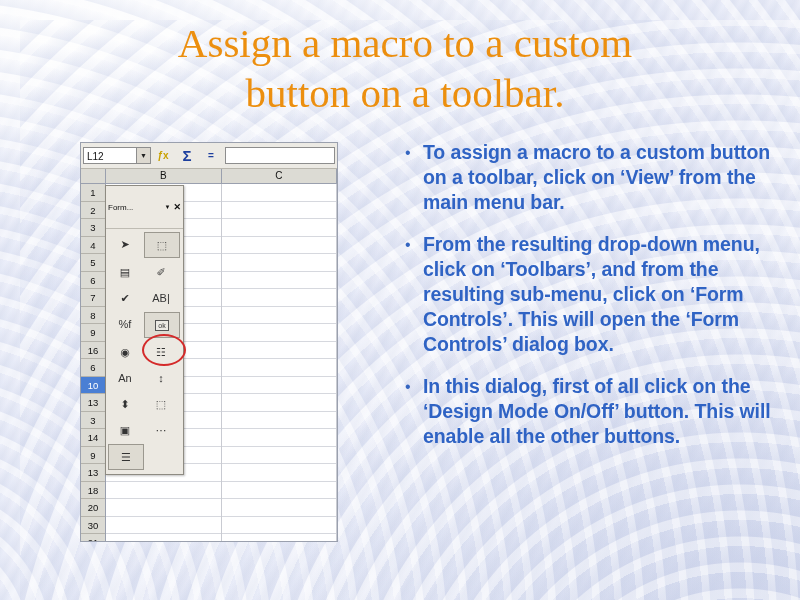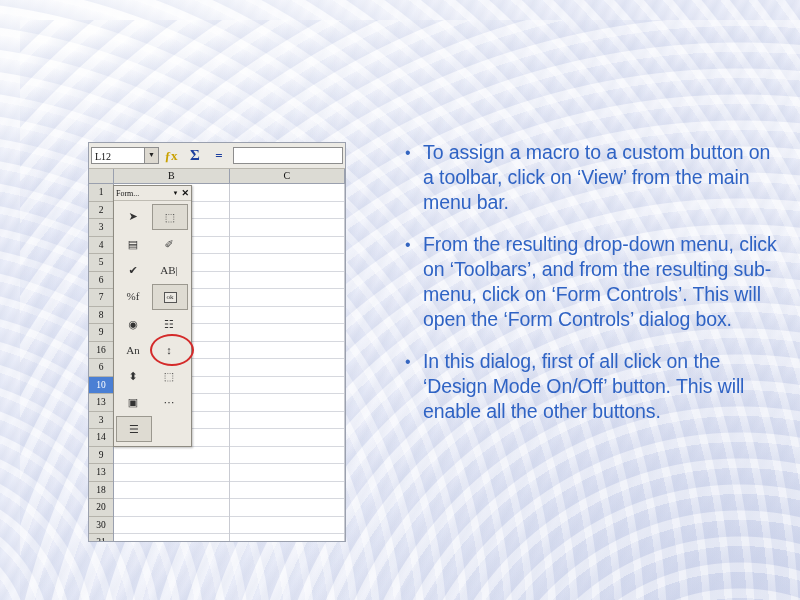--- a/index.html
+++ b/index.html
@@ -296,6 +296,10 @@
 <div class="slide">
   <div class="content">
 
+    <div class="title">
+      <span>Assign a macro to a custom</span>
+      <span class="line2">button on a toolbar.</span>
+    </div>
 
     <div class="shot">
 

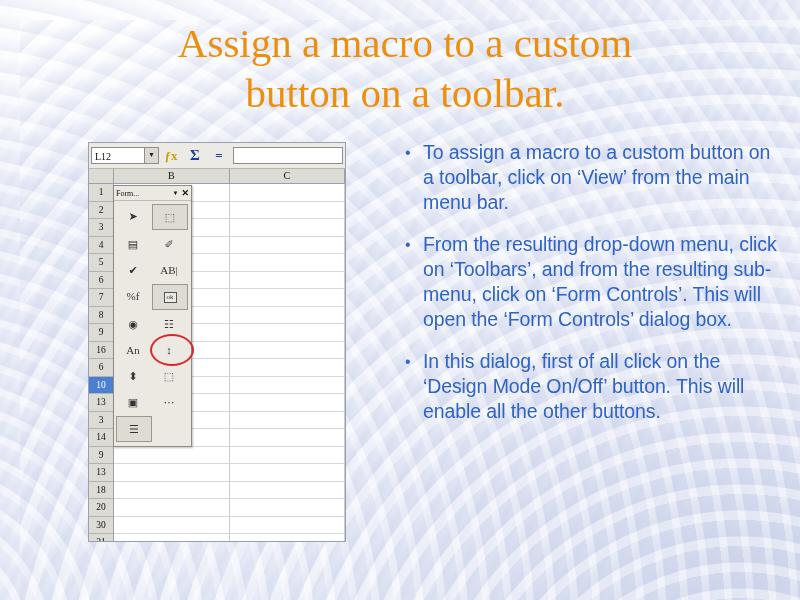--- a/index.html
+++ b/index.html
@@ -106,7 +106,7 @@
   
   .shot {
     position: absolute;
-    left: 88px;
+    left: 80px;
     top: 142px;
     width: 258px;
     height: 400px;
@@ -116,7 +116,6 @@
     font-size: 9px;
     color: #111;
     overflow: hidden;
-    font-family: Liberation Serif, serif;
   }
   .shot-toolbar {
     height: 26px;

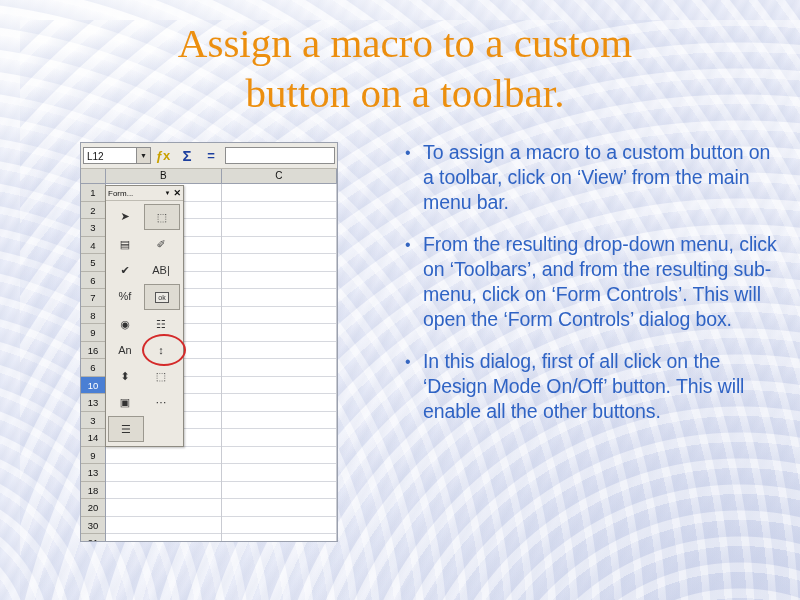--- a/index.html
+++ b/index.html
@@ -151,7 +151,7 @@
   .tb-icon {
     width: 24px;
     text-align: center;
-    font-size: 13px;
+    font-size: 10px;
     color: #2a4faa;
     font-weight: bold;
   }

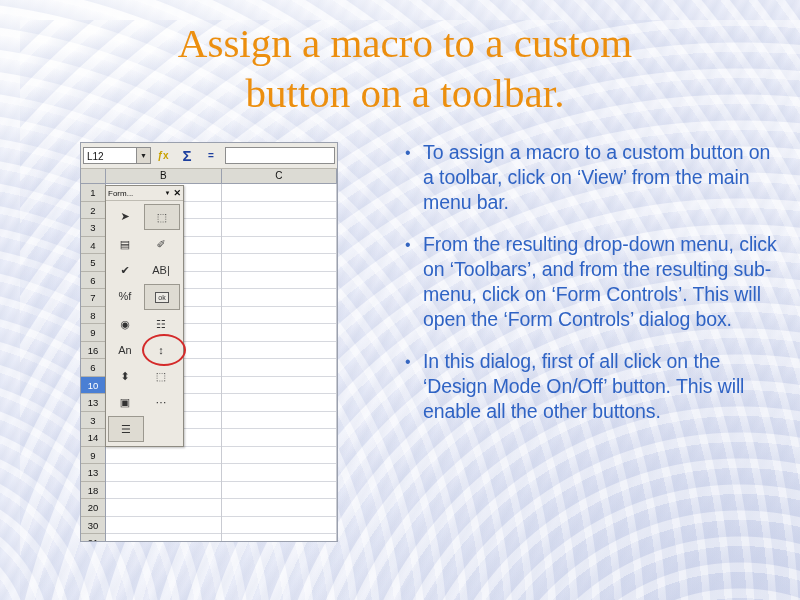--- a/index.html
+++ b/index.html
@@ -99,7 +99,7 @@
     color: #2f63c4;
     font-size: 19.5px;
     line-height: 25px;
-    font-weight: normal;
+    font-weight: bold;
     letter-spacing: -0.1px;
   }
 

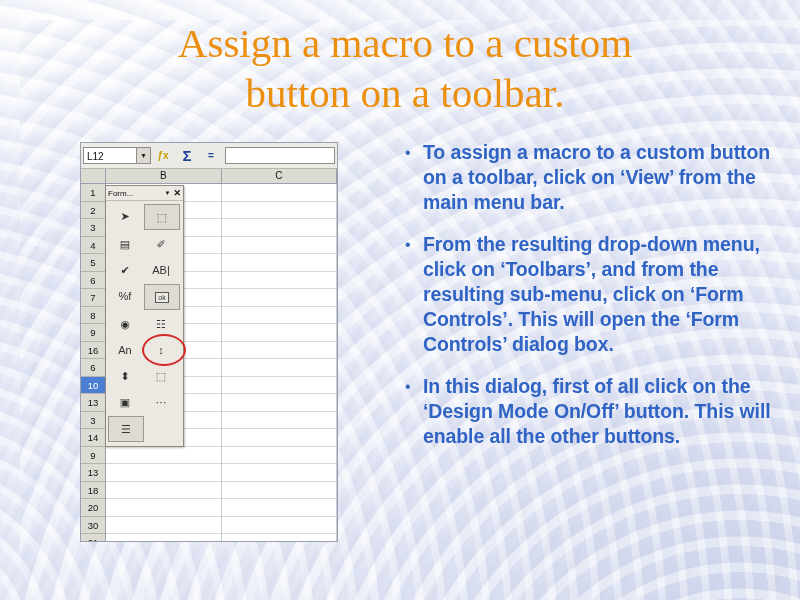--- a/index.html
+++ b/index.html
@@ -240,7 +240,7 @@
     align-items: center;
     font-size: 8px;
     color: #111;
-    padding: 0 2px;
+    padding: 14px 2px;
   }
   .pal-title .t { flex: 1; }
   .pal-title .tri { font-size: 6px; margin-right: 3px; }

